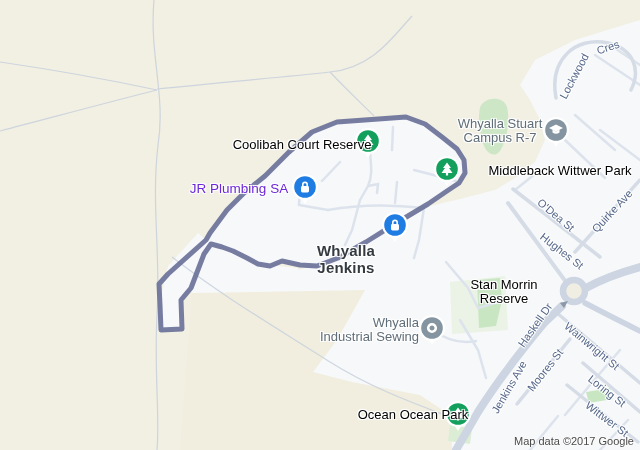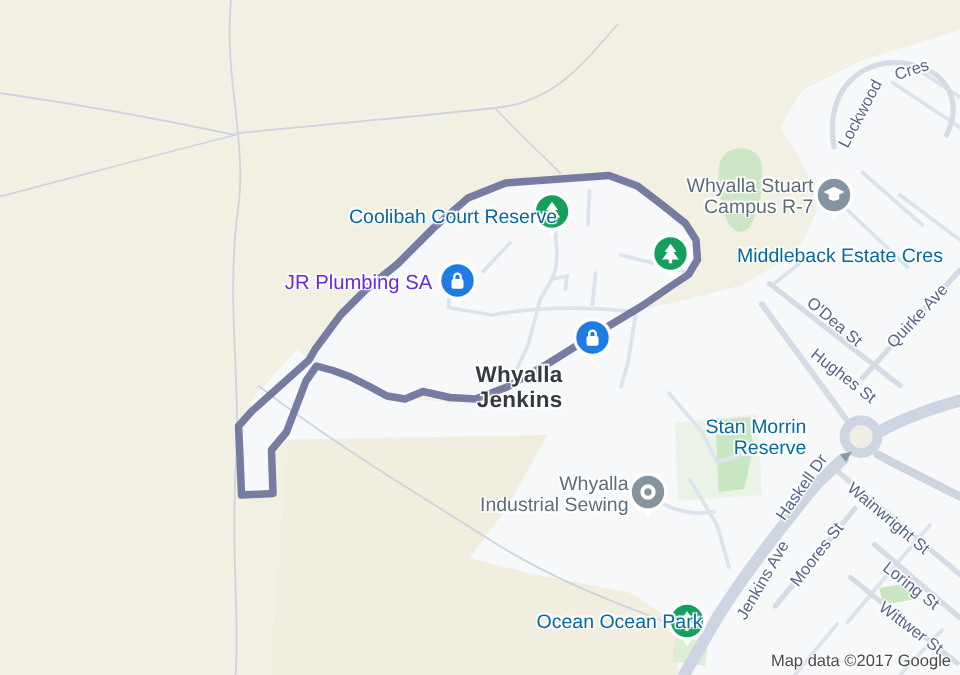--- a/index.html
+++ b/index.html
@@ -10,7 +10,7 @@
        text-shadow:-1px -1px 0 rgba(255,255,255,.95),1px -1px 0 rgba(255,255,255,.95),
                    -1px 1px 0 rgba(255,255,255,.95),1px 1px 0 rgba(255,255,255,.95),
                    0 0 3px #fff;}
-  .multiline{white-space:pre-line;text-align:right;line-height:1.1;}
+  .multiline{white-space:pre-line;text-align:center;line-height:1.1;}
   .park{color:#0369a1;font-size:13px;padding-left:44px;}
   .place{color:#6d28d9;font-size:13.5px;}
   .muted{color:#5f6d78;font-size:13px;}

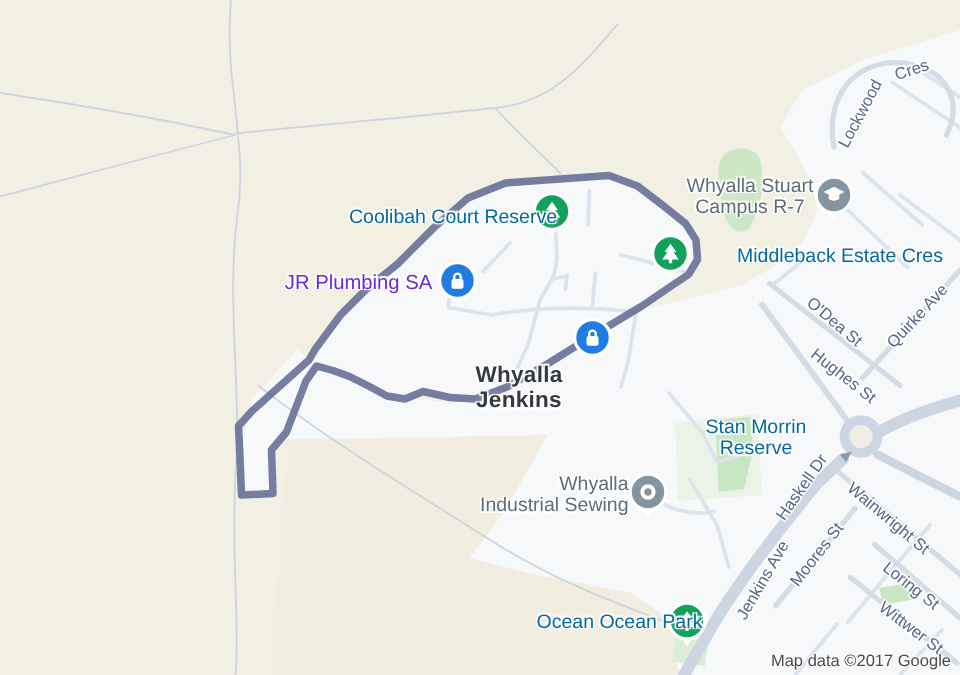--- a/index.html
+++ b/index.html
@@ -11,7 +11,7 @@
                    -1px 1px 0 rgba(255,255,255,.95),1px 1px 0 rgba(255,255,255,.95),
                    0 0 3px #fff;}
   .multiline{white-space:pre-line;text-align:center;line-height:1.1;}
-  .park{color:#0369a1;font-size:13px;padding-left:44px;}
+  .park{color:#000000;font-size:13px;padding-left:44px;}
   .place{color:#6d28d9;font-size:13.5px;}
   .muted{color:#5f6d78;font-size:13px;}
   .city{color:#343a40;font-size:15px;font-weight:bold;letter-spacing:.2px;}

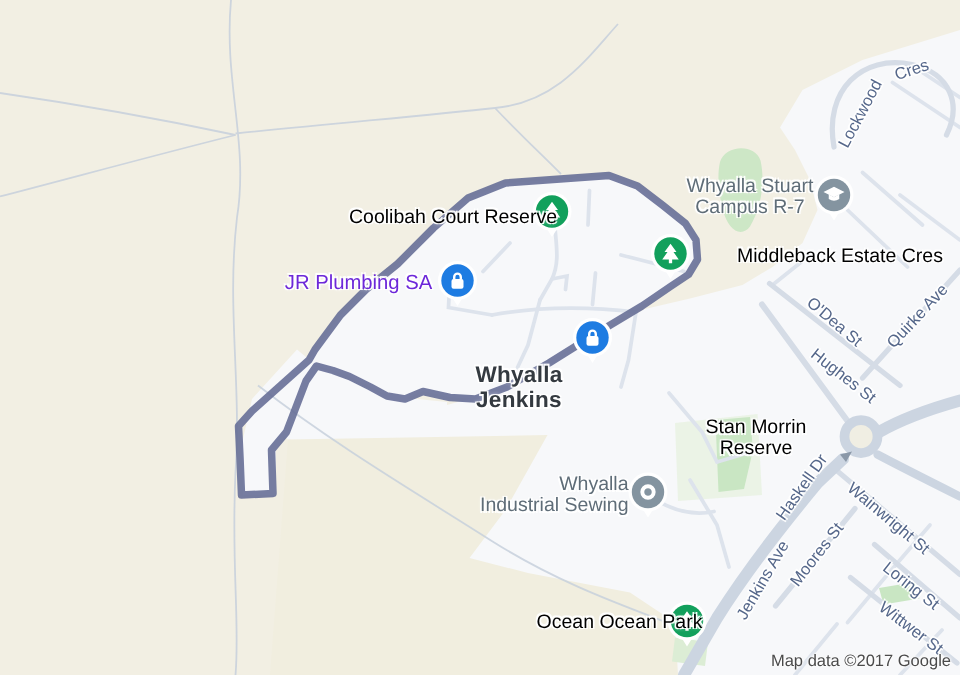--- a/index.html
+++ b/index.html
@@ -173,7 +173,7 @@
 
   <div class="lbl park" style="left:280px;top:144px">Coolibah Court Reserve</div>
 
-  <div class="lbl park" style="left:538px;top:170px">Middleback Estate Cres</div>
+  <div class="lbl park" style="left:538px;top:170px">Middleback Wittwer Park</div>
 
   <div class="lbl park multiline" style="left:482px;top:292px">Stan Morrin
 Reserve</div>

